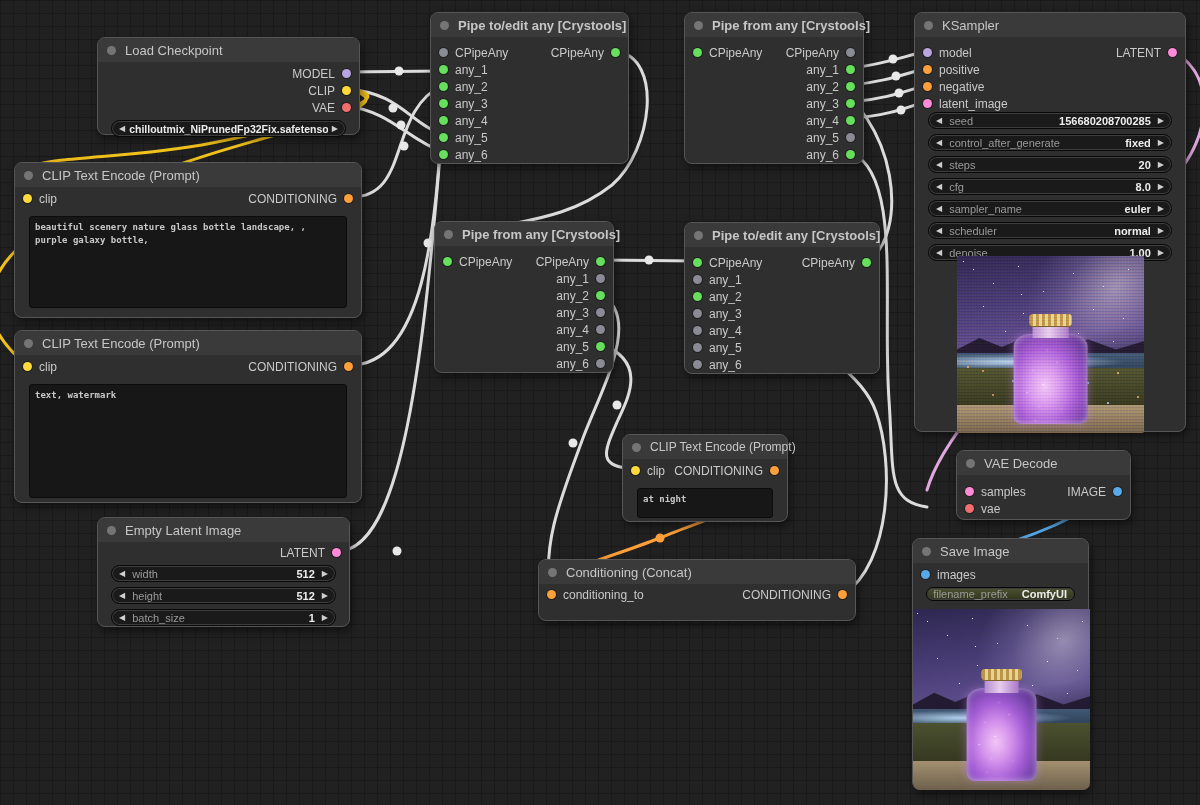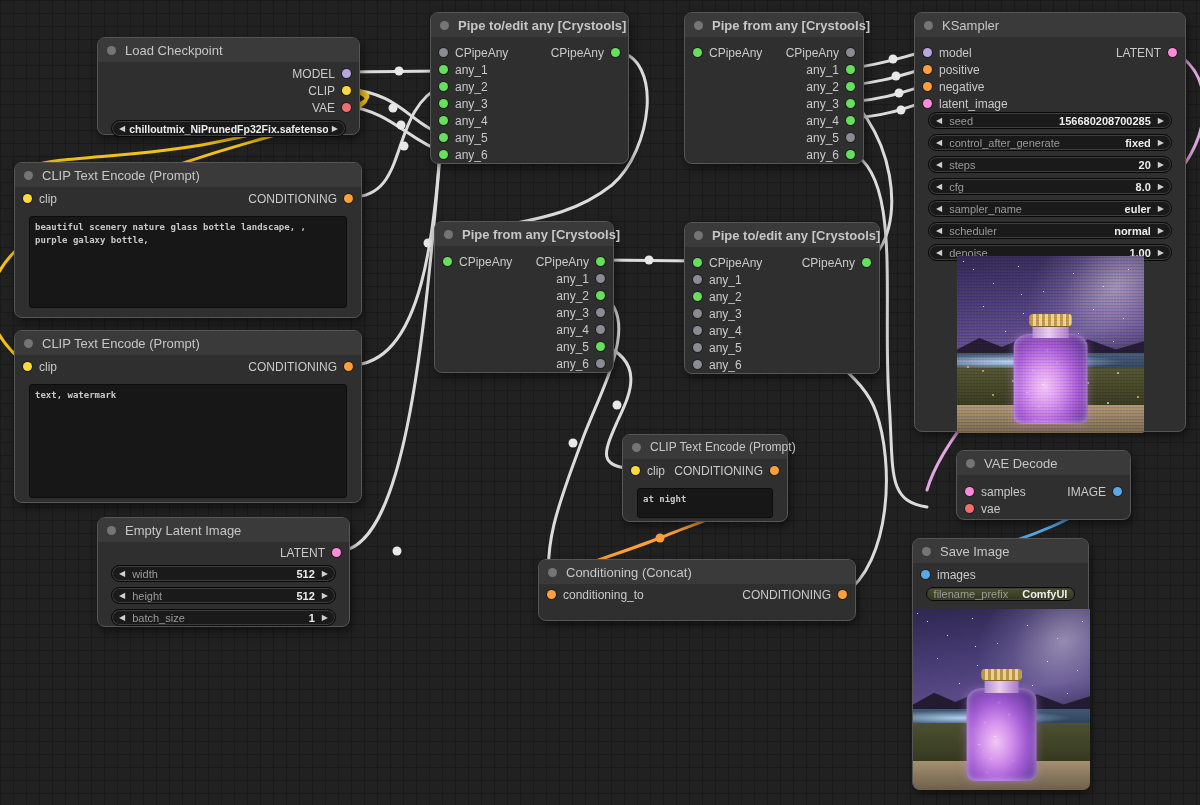--- a/index.html
+++ b/index.html
@@ -28,7 +28,7 @@
   .wlabel{color:#9a9a9a;margin-left:7px;white-space:nowrap;}
   .wval{margin-left:auto;margin-right:7px;color:#ededed;font-weight:bold;white-space:nowrap;}
   .widget.combo .wval{margin:0 4px;flex:1;text-align:left;font-size:10.5px;overflow:hidden;}
-  .widget.field{justify-content:center;gap:14px;}
+  .widget.field{justify-content:flex-end;gap:14px;}
   .widget.field .wlabel{margin:0;}
   .widget.field .wval{margin:0;}
   .ta{margin:9px 14px 0;background:#171717;border:1px solid #0c0c0c;border-radius:3px;

